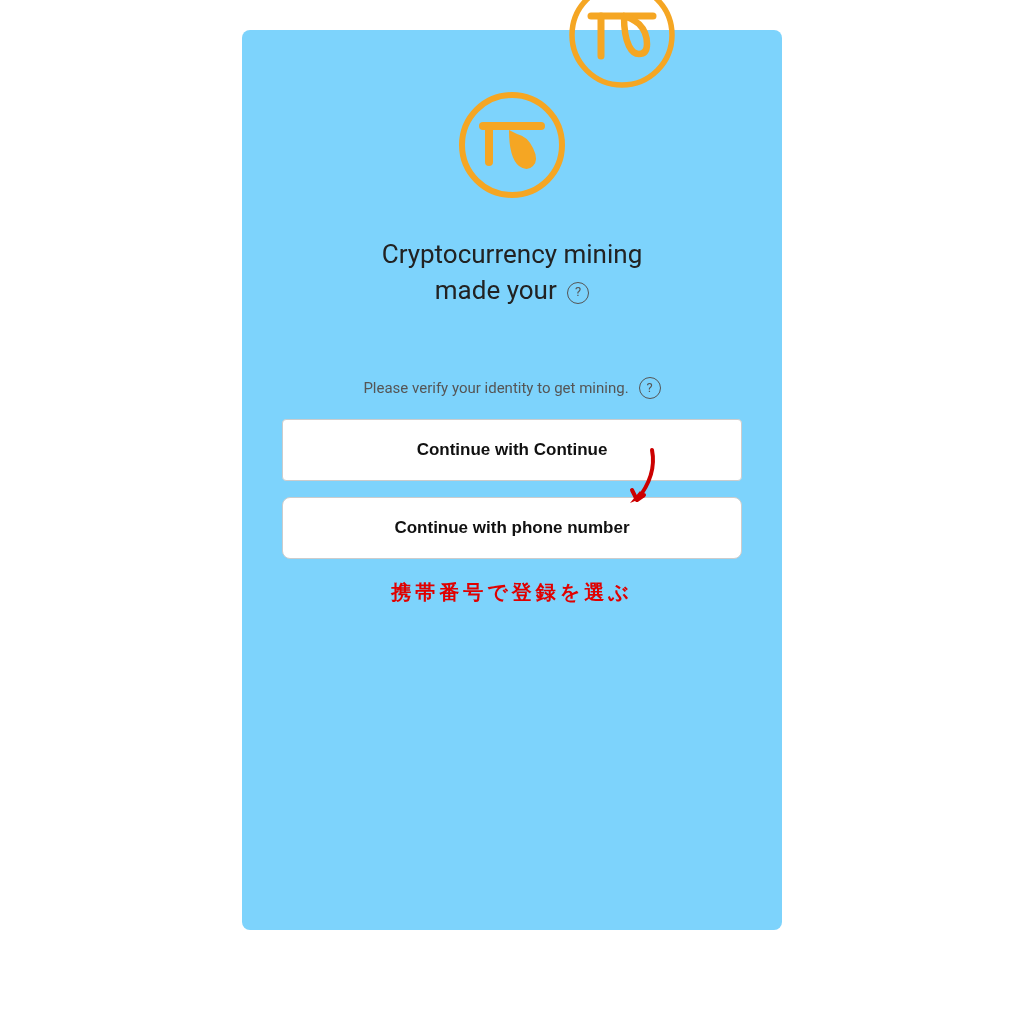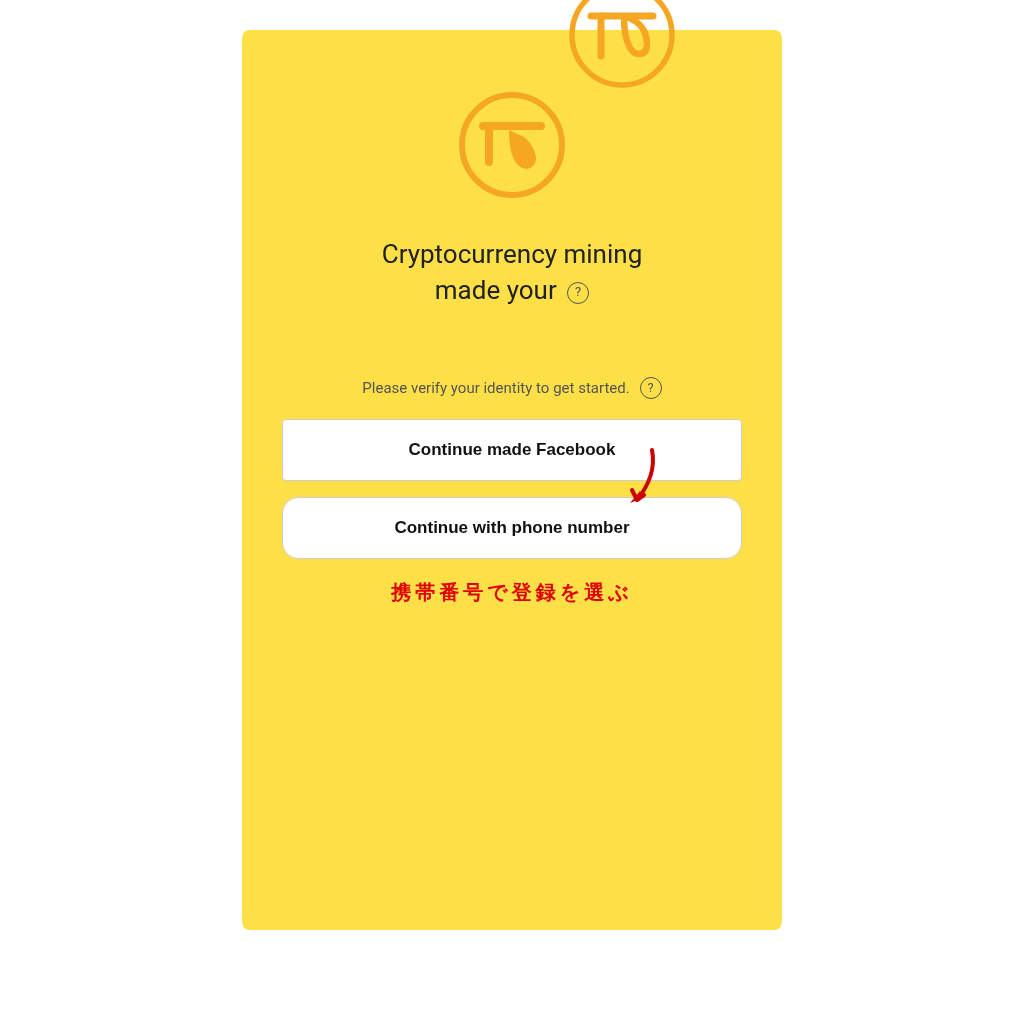--- a/index.html
+++ b/index.html
@@ -21,7 +21,7 @@
     .phone-frame {
       width: 540px;
       min-height: 900px;
-      background: #fde047;
+      background: #7dd3fc;
       margin-top: 30px;
       border-radius: 8px;
       display: flex;

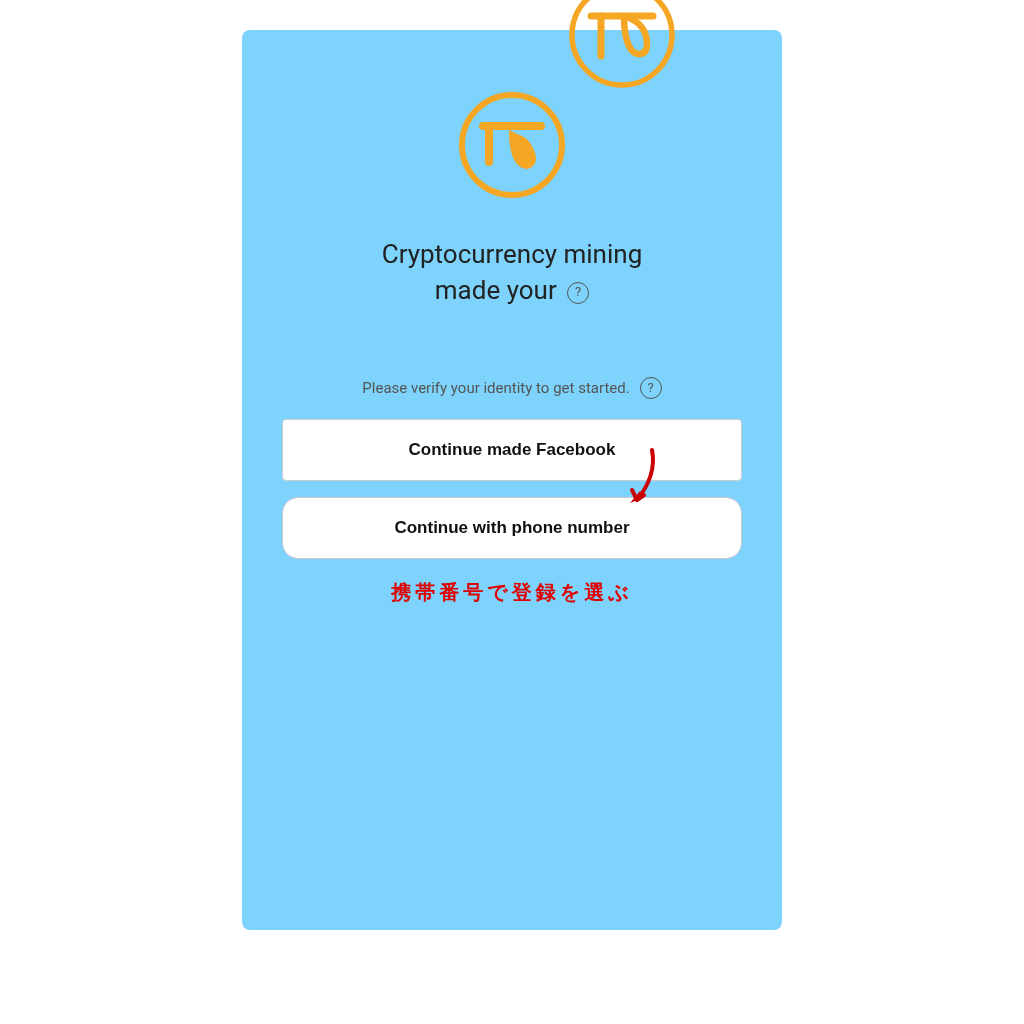--- a/index.html
+++ b/index.html
@@ -166,7 +166,7 @@
   <div class="spacer"></div>
 
   <div class="verify-text">
-    <span>Please verify your identity to get started.</span>
+    <span>Please verify your identity to get mining.</span>
     <span class="help-icon">?</span>
   </div>
 

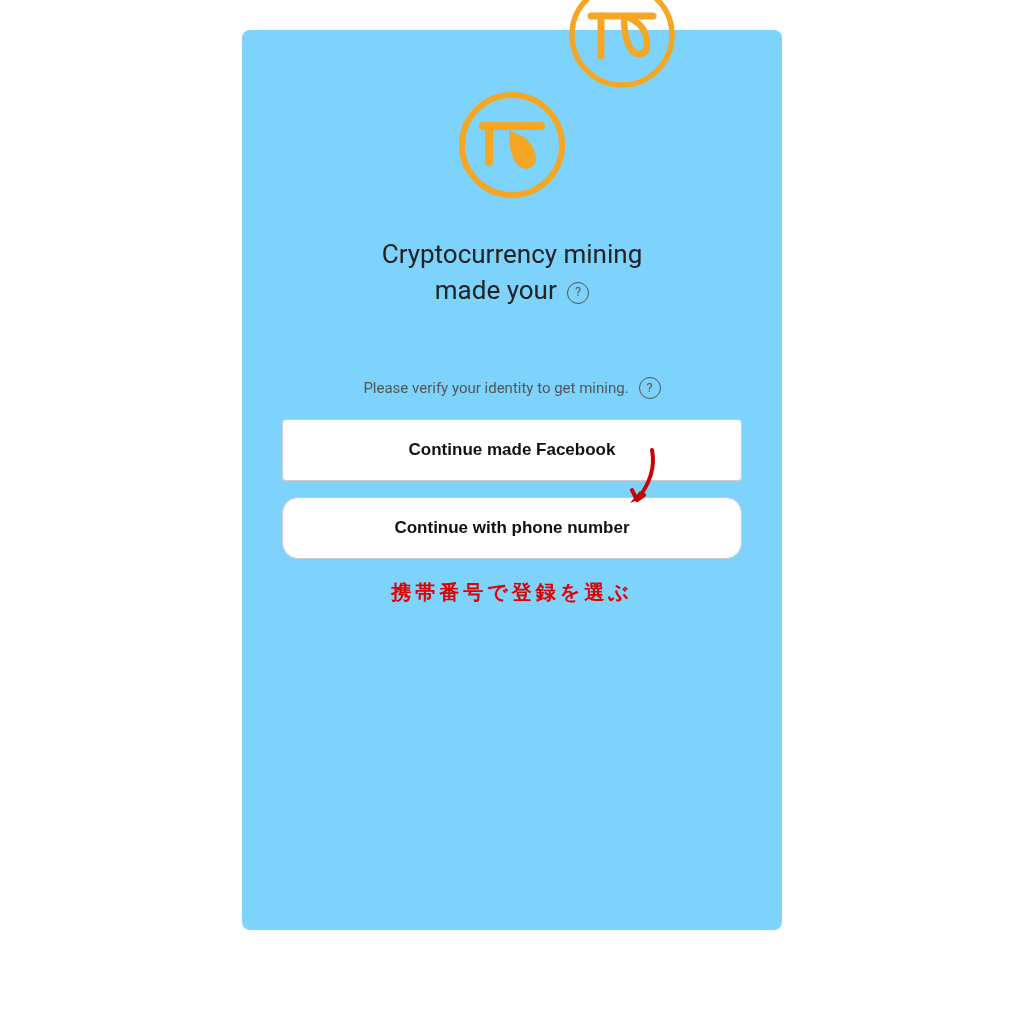--- a/index.html
+++ b/index.html
@@ -170,7 +170,7 @@
     <span class="help-icon">?</span>
   </div>
 
-  <button class="btn-facebook">Continue made Facebook</button>
+  <button class="btn-facebook">Continue with Continue</button>
 
   <div class="phone-btn-container">
     

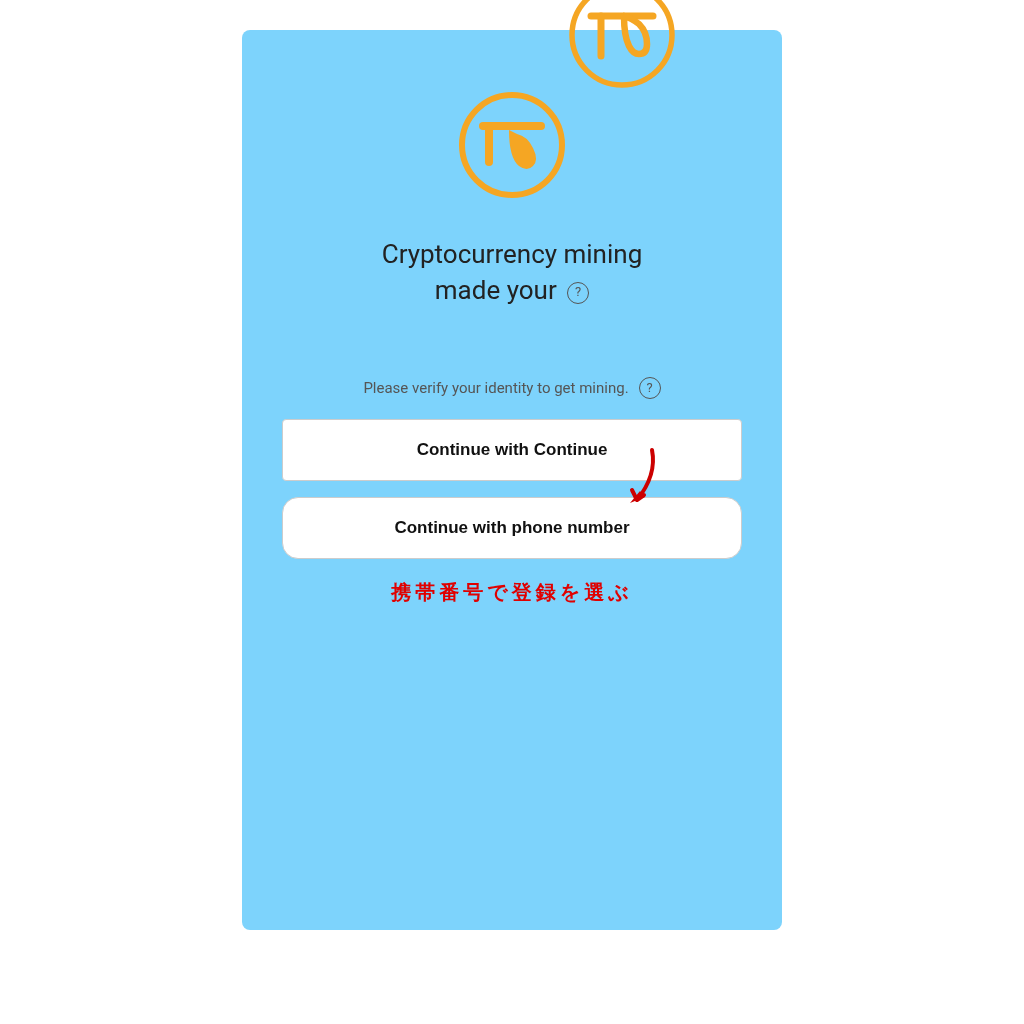--- a/index.html
+++ b/index.html
@@ -102,7 +102,7 @@
       padding: 20px 16px;
       background: #ffffff;
       border: 1.5px solid #ccc;
-      border-radius: 16px;
+      border-radius: 8px;
       font-size: 17px;
       font-weight: 700;
       color: #111;

